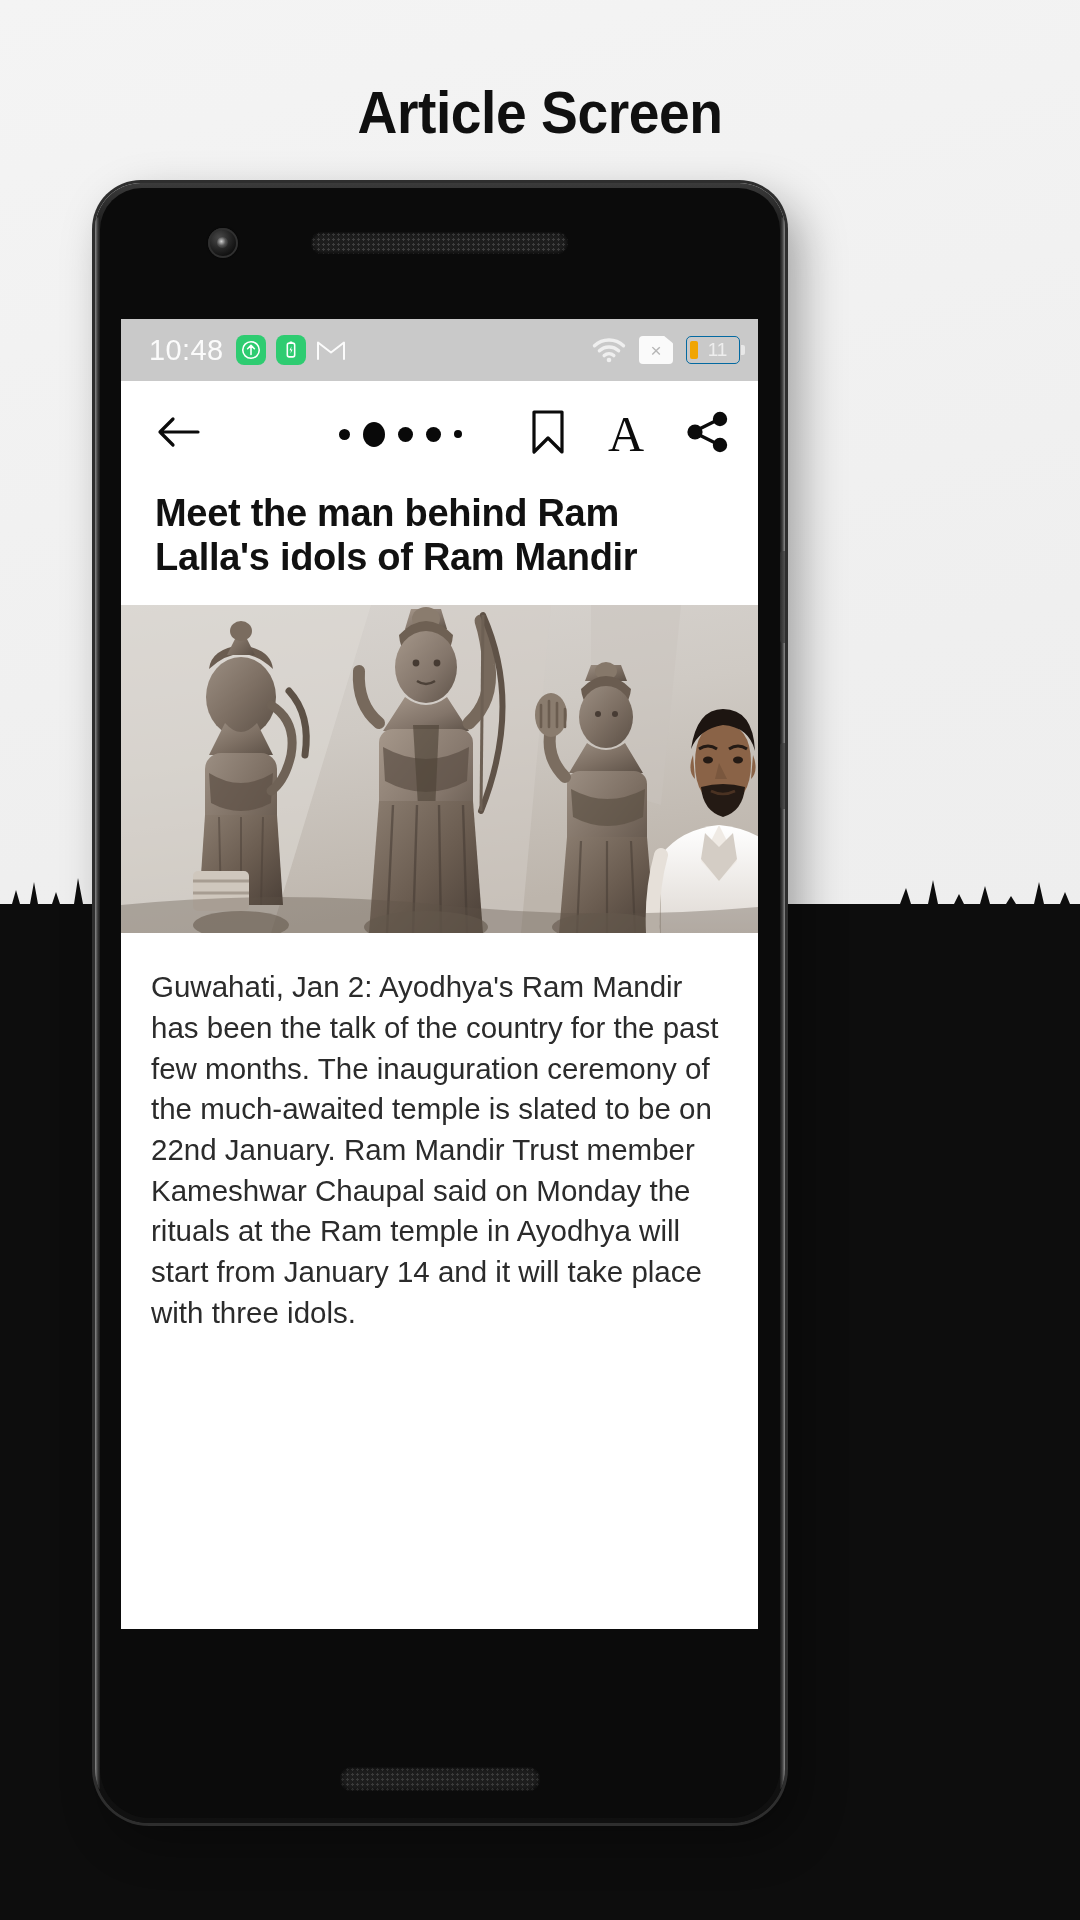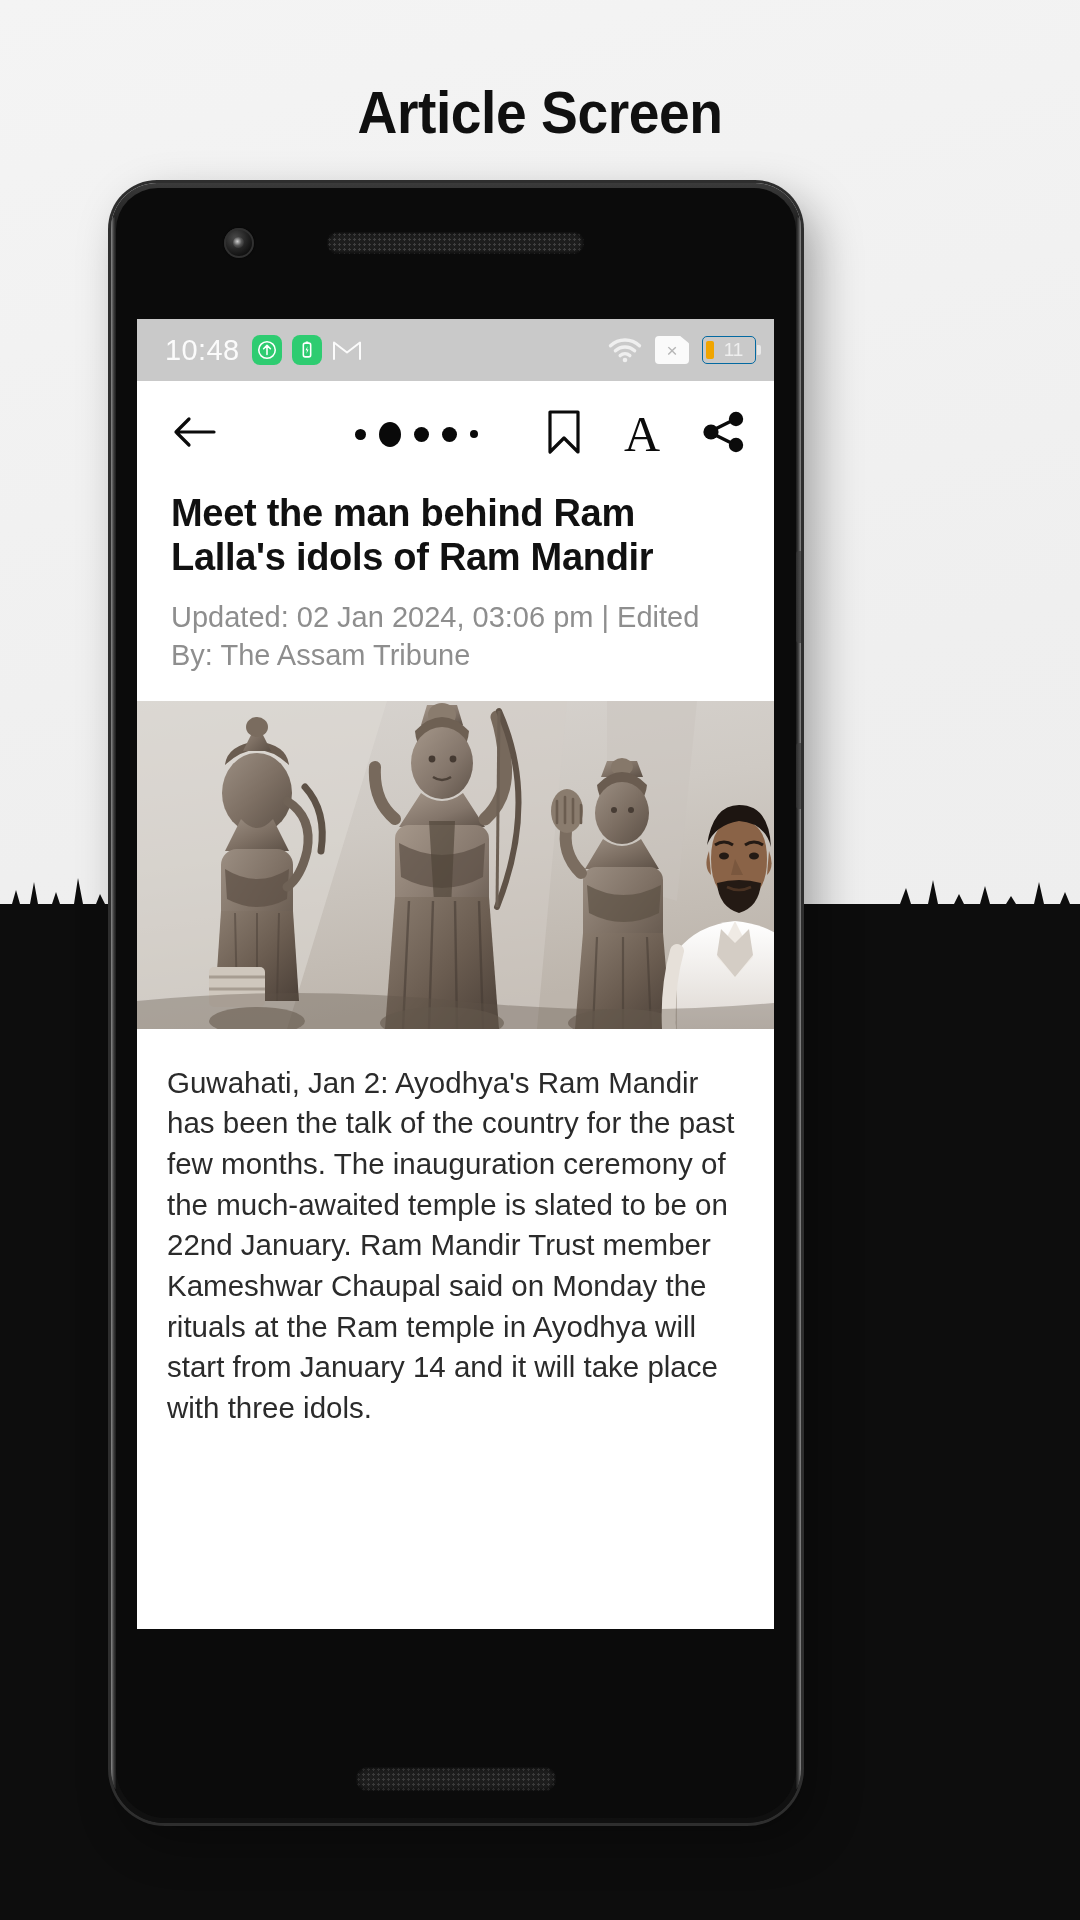--- a/index.html
+++ b/index.html
@@ -62,7 +62,7 @@
   
   .phone {
     position: absolute;
-    left: 111px;
+    left: 95px;
     top: 183px;
     width: 690px;
     height: 1640px;

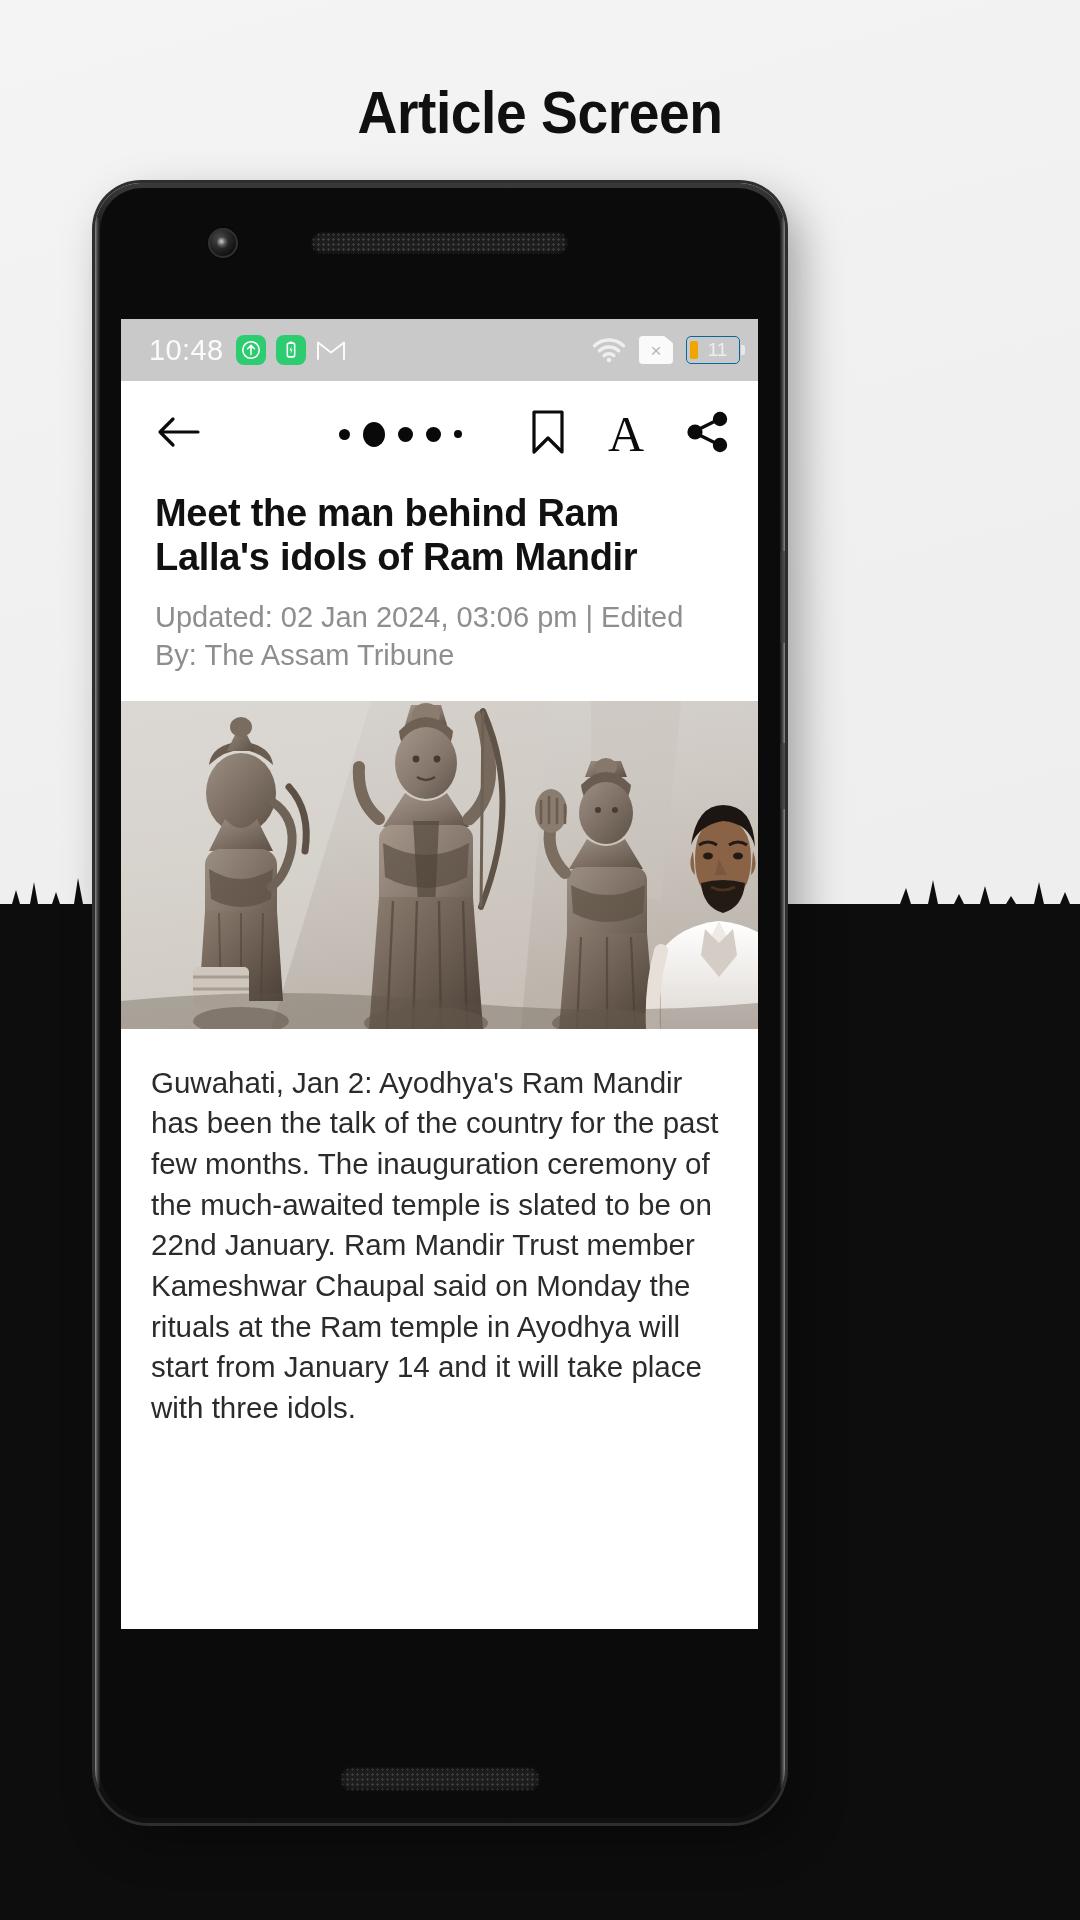--- a/index.html
+++ b/index.html
@@ -413,7 +413,6 @@
 
     <div class="article-head">
       <div class="headline">Meet the man behind Ram Lalla's idols of Ram Mandir</div>
-      <div class="meta">Updated: 02 Jan 2024, 03:06 pm | Edited By: The Assam Tribune</div>
     </div>
 
     <div class="hero">

